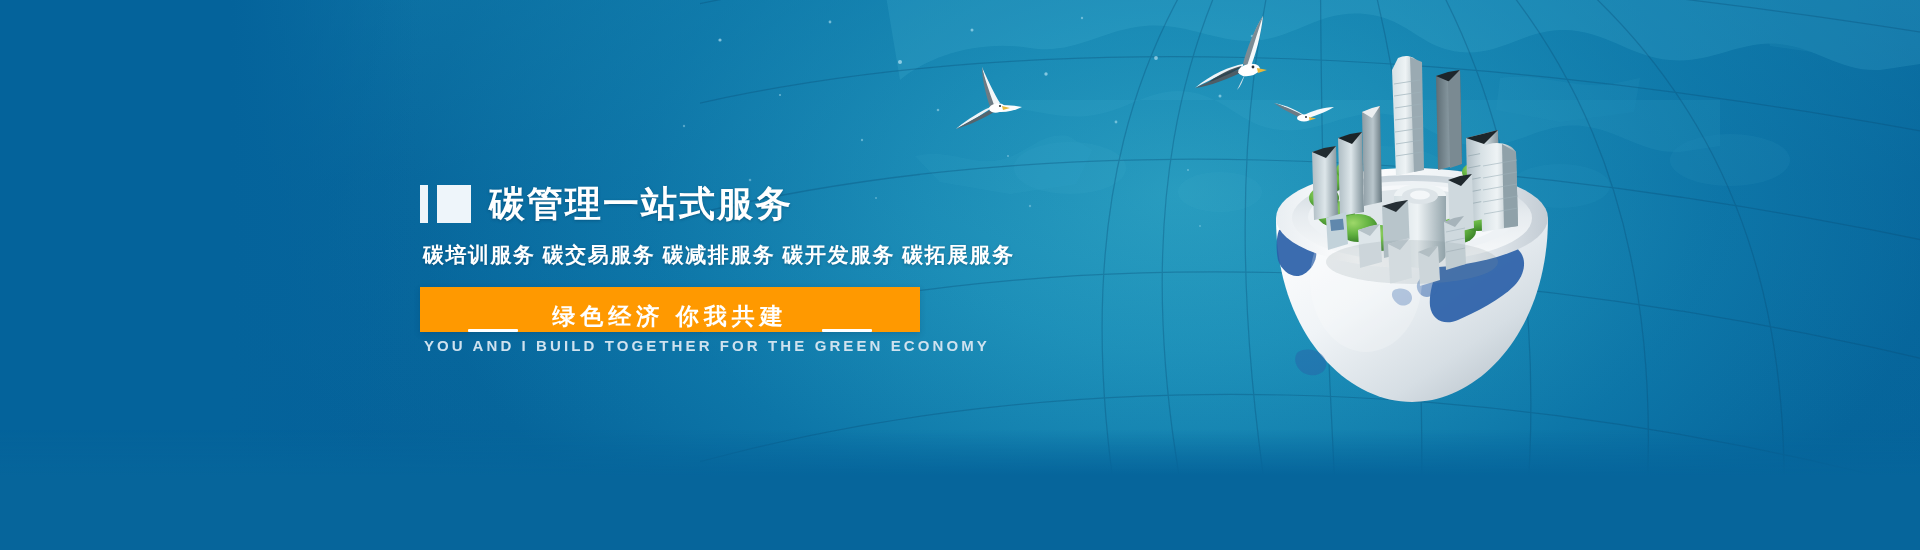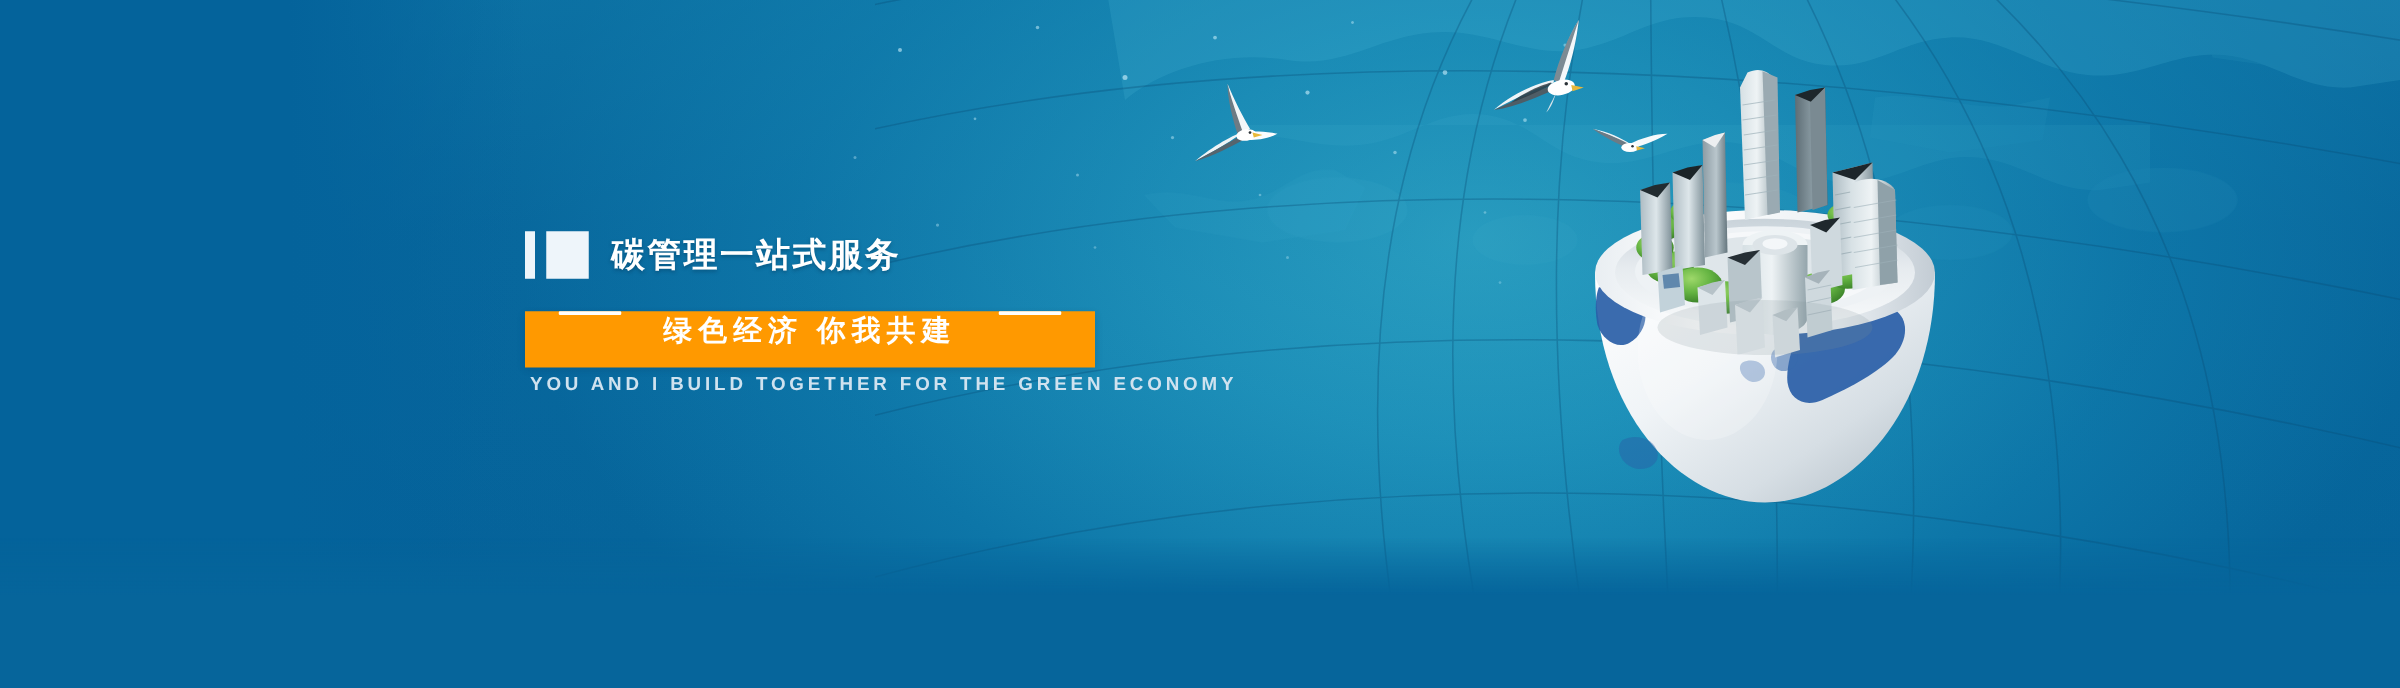--- a/index.html
+++ b/index.html
@@ -52,7 +52,7 @@
   .mark-bar{width:8px;height:38px;background:#eef5fa;display:block;}
   .mark-sq{width:34px;height:38px;background:#eef5fa;display:block;}
   .main-title{
-    font-size:27px;line-height:44px;color:#ffffff;font-weight:700;
+    font-size:36px;line-height:44px;color:#ffffff;font-weight:700;
     letter-spacing:2px;white-space:nowrap;
     text-shadow:0 1px 3px rgba(0,40,70,.35);
   }

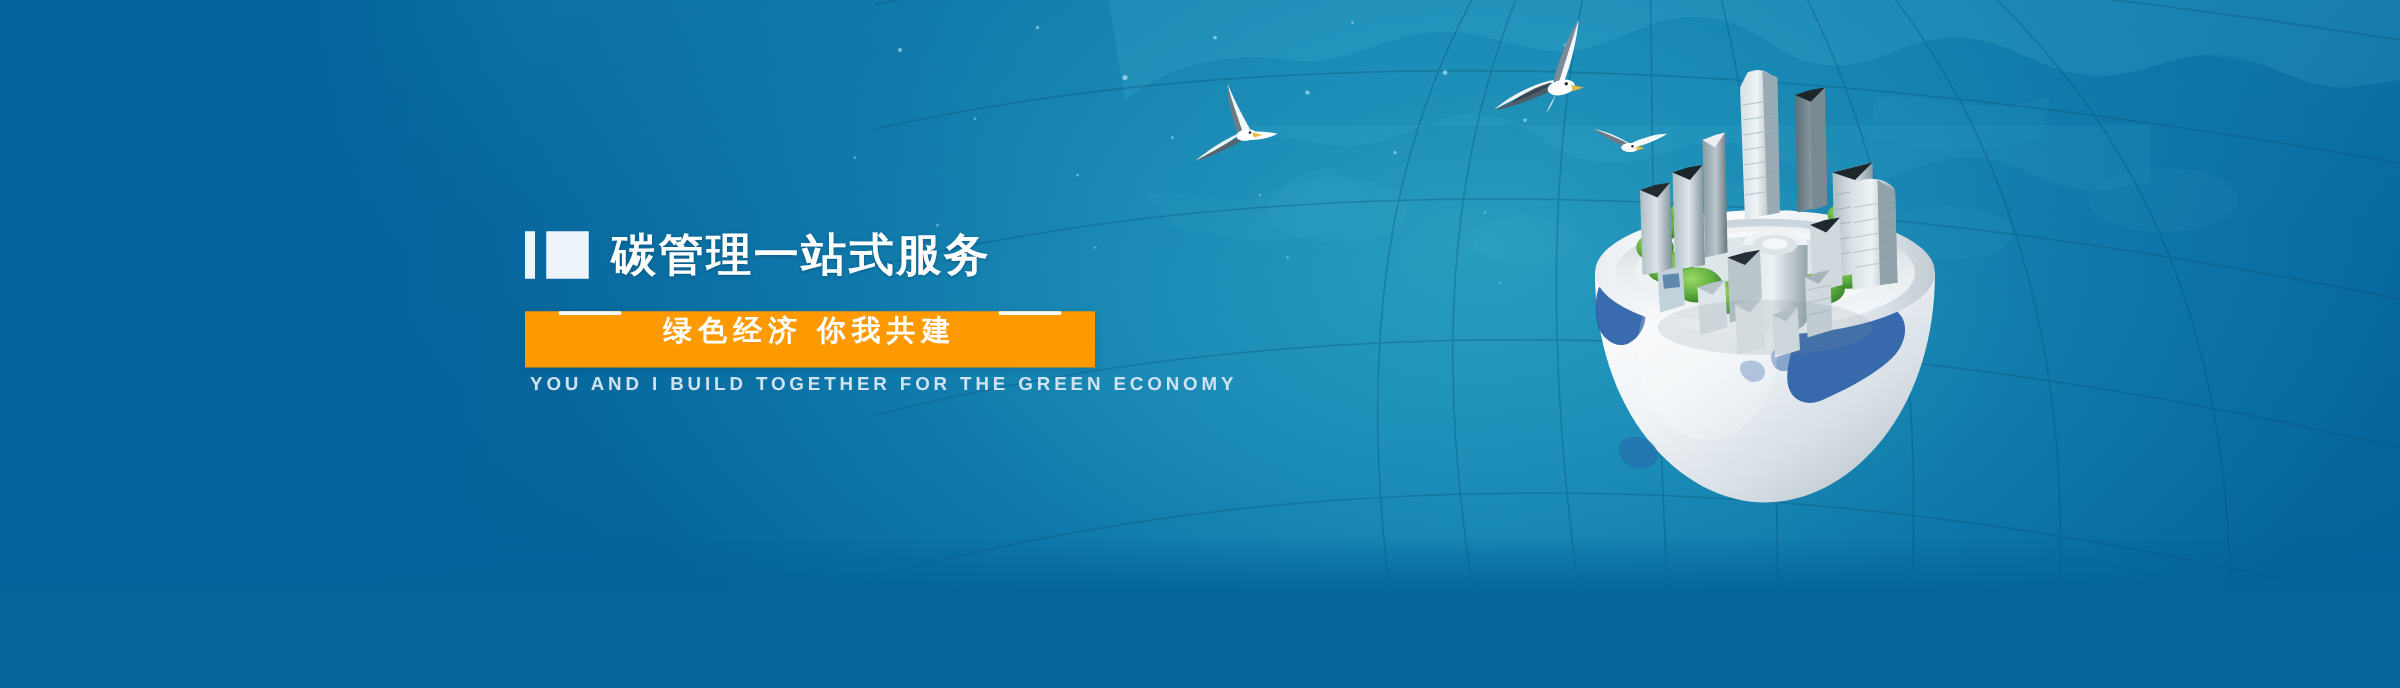--- a/index.html
+++ b/index.html
@@ -358,6 +358,7 @@
       <h1 class="main-title">碳管理一站式服务</h1>
     </div>
 
+    <div class="sub-title">碳培训服务  碳交易服务  碳减排服务  碳开发服务  碳拓展服务</div>
 
     <div class="orange-bar">
       <span class="dash"></span>

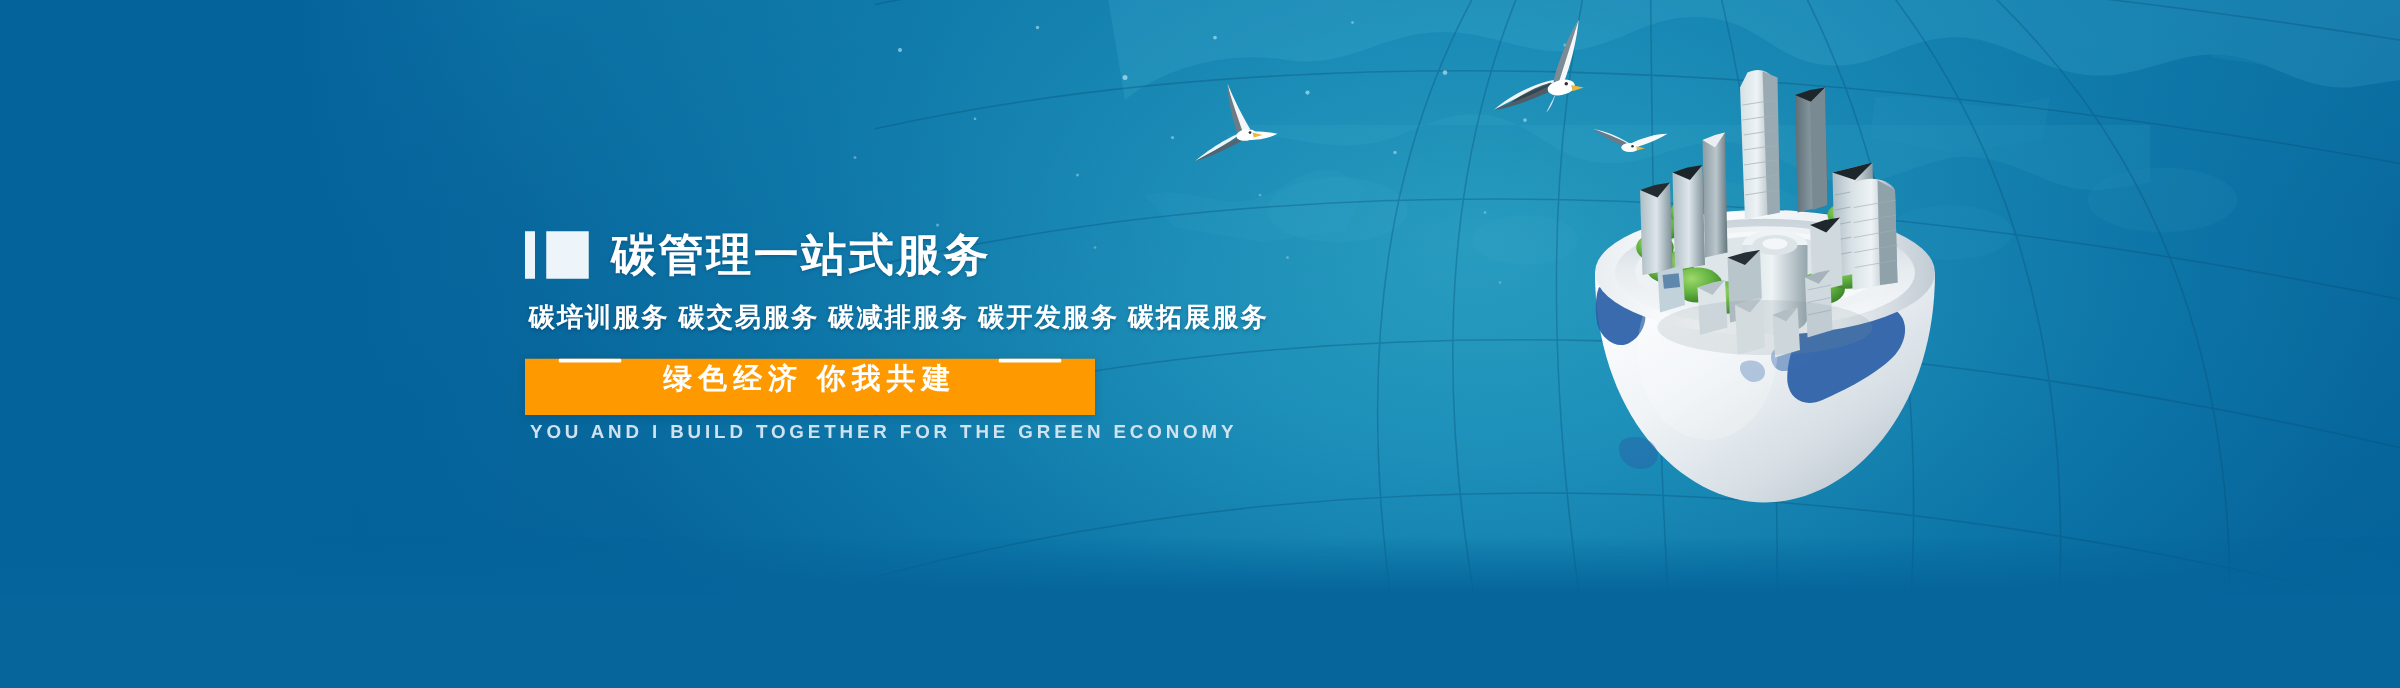--- a/index.html
+++ b/index.html
@@ -64,10 +64,9 @@
   }
   .orange-bar{
     margin-top:19px;margin-left:0px;
-    width:456px;height:45px;background:#ff9900;
-    display:flex;align-items:flex-start;justify-content:center;gap:34px;
+    width:500px;height:45px;background:#ff9900;
+    display:flex;align-items:flex-end;justify-content:center;gap:34px;
     box-shadow:0 2px 6px rgba(0,40,70,.18);
-    font-family:Liberation Serif, serif;
   }
   .dash{width:50px;height:3px;background:#ffffff;display:block;border-radius:1px;}
   .slogan{

